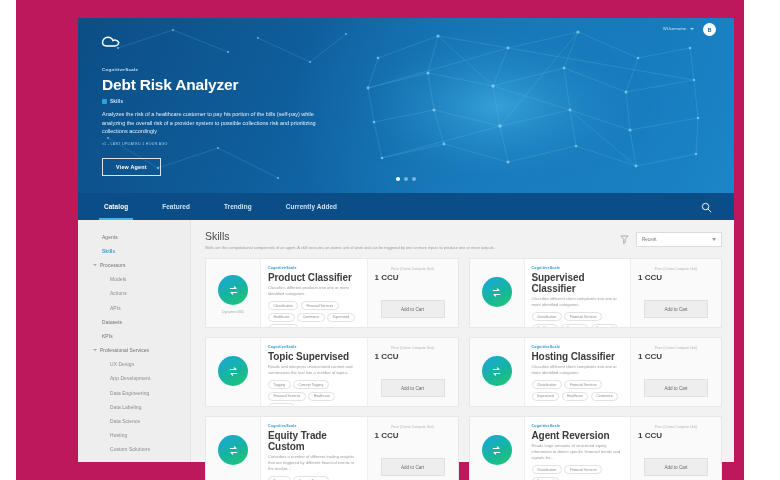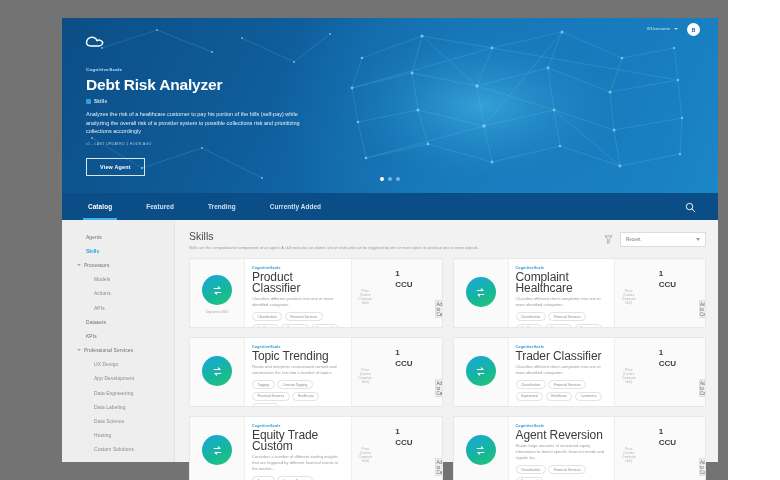--- a/index.html
+++ b/index.html
@@ -9,7 +9,7 @@
     font-family:"Liberation Sans", sans-serif;
     -webkit-font-smoothing:antialiased;
   }
-  .app{position:relative;width:728px;height:480px;background:#737373;}
+  .app{position:relative;width:728px;height:480px;background:#be185d;margin-left:16px;}
 
   
   .hero{

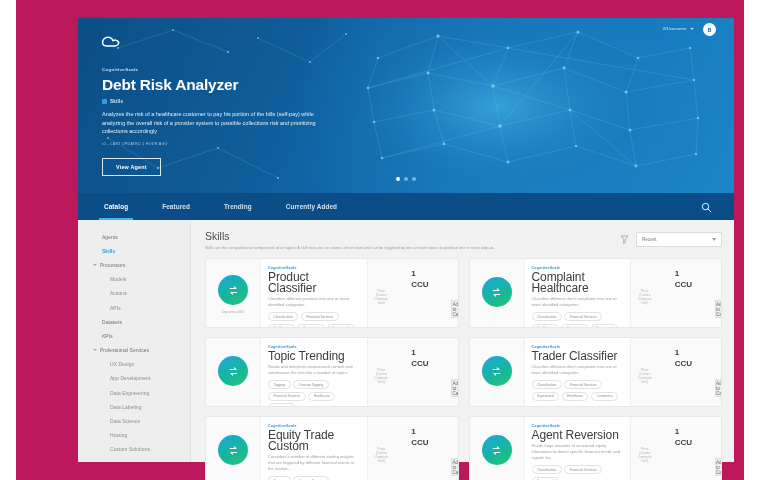--- a/index.html
+++ b/index.html
@@ -114,7 +114,7 @@
   .card-badge{font-size:3.4px;color:#a8a8a8;letter-spacing:.15px;margin-top:5px;white-space:nowrap;}
   .card-mid{flex:1;min-width:0;padding:7px 7px 0 7px;}
   .card-eyebrow{font-size:3.5px;font-weight:700;color:#1a8fd0;letter-spacing:.25px;line-height:5px;}
-  .card-title{font-size:12px;font-weight:400;color:#3c3c3c;line-height:11px;margin:1px 0 2px 0;letter-spacing:-.1px;}
+  .card-title{font-size:10px;font-weight:700;color:#3c3c3c;line-height:11px;margin:1px 0 2px 0;letter-spacing:-.1px;}
   .card-desc{font-size:4.1px;color:#9d9d9d;line-height:6px;margin-bottom:4px;}
   .chips{display:flex;flex-wrap:wrap;gap:2.5px;}
   .chip{

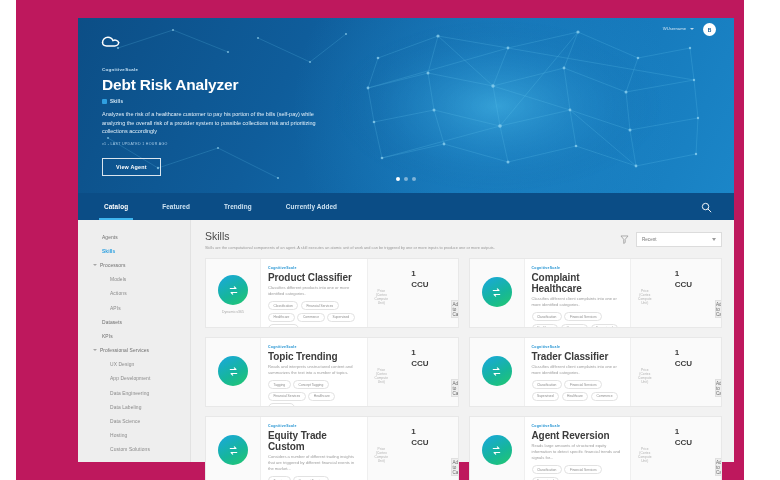--- a/index.html
+++ b/index.html
@@ -123,7 +123,7 @@
   }
   .card-right{
     width:76px;flex:0 0 76px;background:#fafafa;border-left:1px solid #efefef;
-    padding:8px 7px 0 7px;display:flex;align-items:center;gap:23px;
+    padding:8px 7px 0 7px;display:flex;flex-direction:column;align-items:center;
   }
   .price-label{font-size:3.2px;color:#b0b0b0;letter-spacing:.1px;line-height:4px;text-align:center;}
   .price-value{font-size:8px;font-weight:700;color:#3c3c3c;line-height:11px;margin-top:1px;align-self:flex-start;}

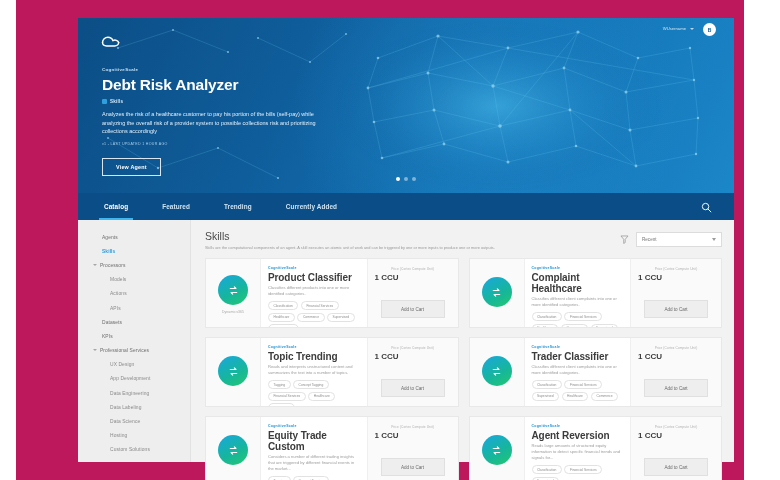--- a/index.html
+++ b/index.html
@@ -353,7 +353,7 @@
           </div>
           <div class="card-mid">
             <div class="card-eyebrow">CognitiveScale</div>
-            <div class="card-title">Complaint Healthcare</div>
+            <div class="card-title">Supervised Classifier</div>
             <div class="card-desc">Classifies different client complaints into one or more identified categories.</div>
             <div class="chips">
               <span class="chip">Classification</span>

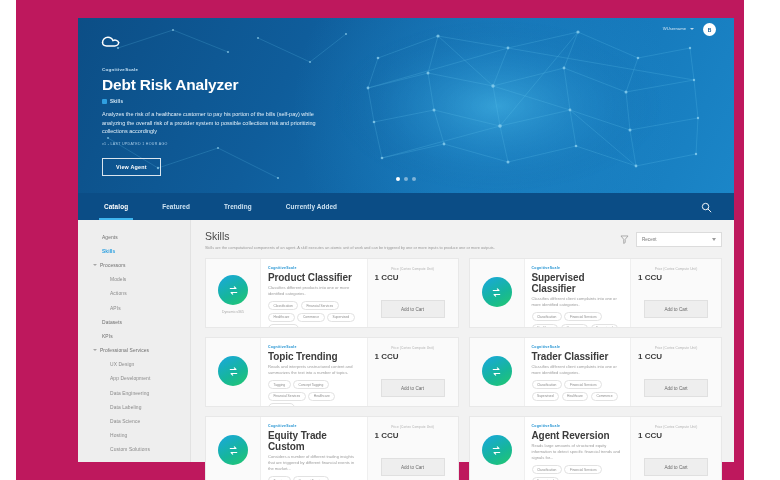--- a/index.html
+++ b/index.html
@@ -381,7 +381,7 @@
           </div>
           <div class="card-mid">
             <div class="card-eyebrow">CognitiveScale</div>
-            <div class="card-title">Topic Trending</div>
+            <div class="card-title">Topic Supervised</div>
             <div class="card-desc">Reads and interprets unstructured content and summarizes the text into a number of topics.</div>
             <div class="chips">
               <span class="chip">Tagging</span>

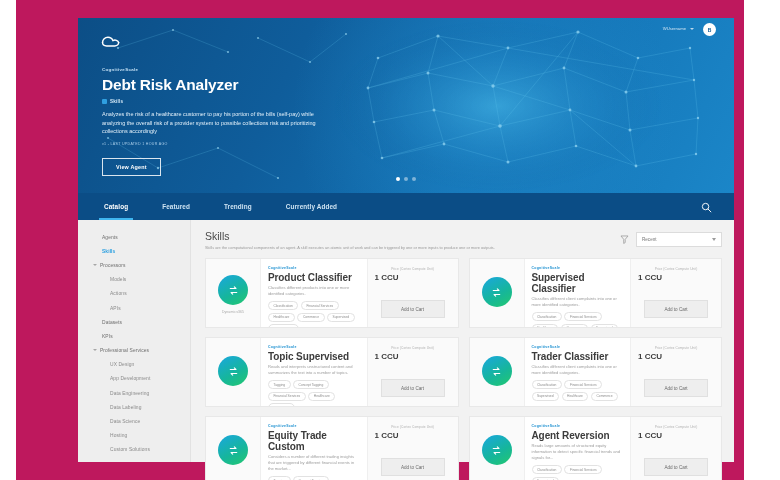--- a/index.html
+++ b/index.html
@@ -409,7 +409,7 @@
           </div>
           <div class="card-mid">
             <div class="card-eyebrow">CognitiveScale</div>
-            <div class="card-title">Trader Classifier</div>
+            <div class="card-title">Hosting Classifier</div>
             <div class="card-desc">Classifies different client complaints into one or more identified categories.</div>
             <div class="chips">
               <span class="chip">Classification</span>

